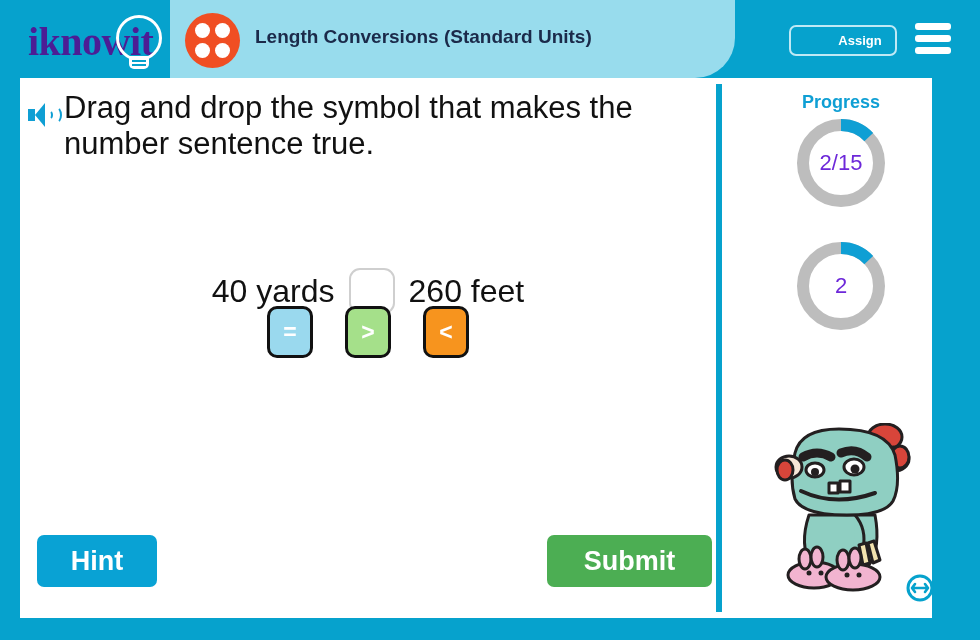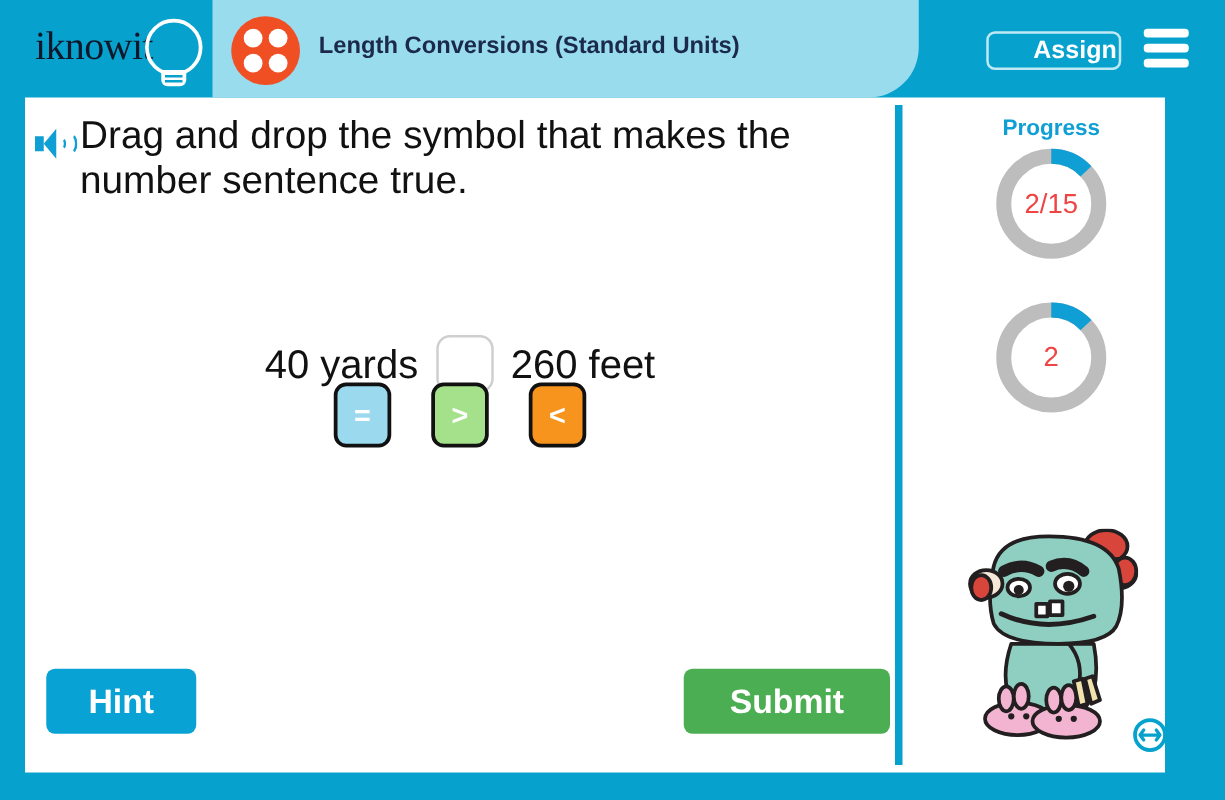--- a/index.html
+++ b/index.html
@@ -29,8 +29,8 @@
   .logo-text {
     position: absolute; left: 4px; top: 6px;
     font-family: "Liberation Serif", serif;
-    font-size: 32px; font-weight: normal;
-    color: #0f172a; letter-spacing: -0.5px;
+    font-size: 40px; font-weight: bold;
+    color: #4c1d95; letter-spacing: -0.5px;
   }
   .logo-bulb {
     position: absolute; left: 92px; top: 3px;

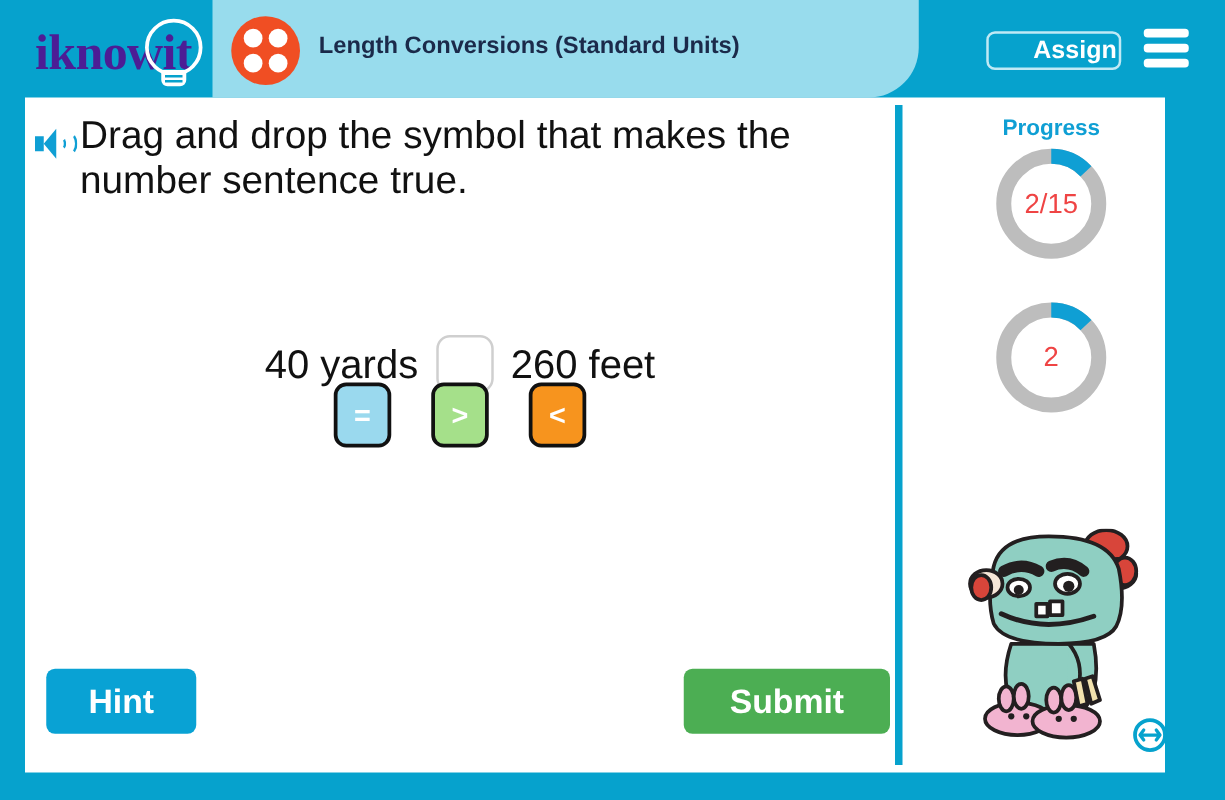--- a/index.html
+++ b/index.html
@@ -81,7 +81,7 @@
     width: 108px; height: 31px;
     border: 2px solid #bfe9f5; border-radius: 7px;
     background: transparent;
-    color: #ffffff; font-size: 20px; font-weight: bold;
+    color: #ffffff; font-size: 13px; font-weight: bold;
     line-height: 27px; text-align: center;
     cursor: pointer;
     padding-left: 34px;

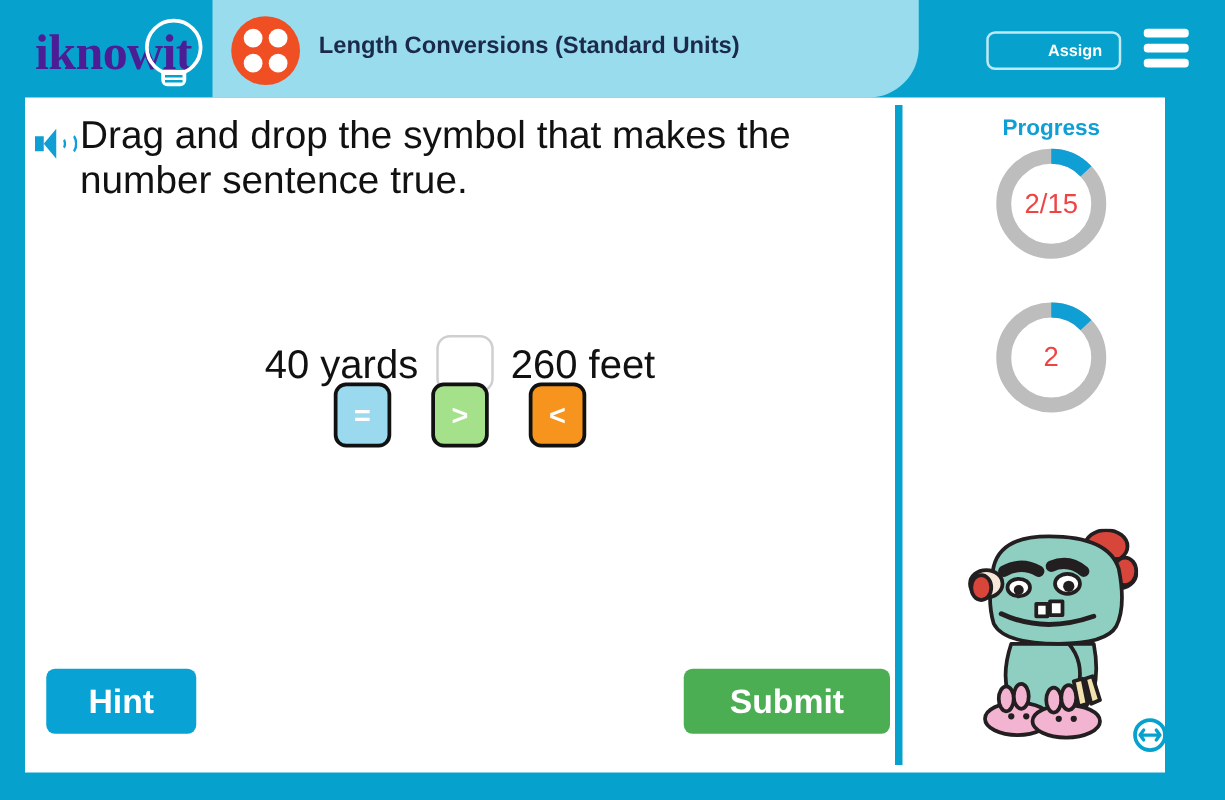--- a/index.html
+++ b/index.html
@@ -205,7 +205,7 @@
     position: absolute; left: 0; top: 0;
     width: 92px; height: 92px;
     display: flex; align-items: center; justify-content: center;
-    font-size: 22px; color: #ef4444;
+    font-size: 22px; color: #6d28d9;
   }
 
   .mascot { position: absolute; left: 45px; top: 345px; width: 165px; height: 170px; }

